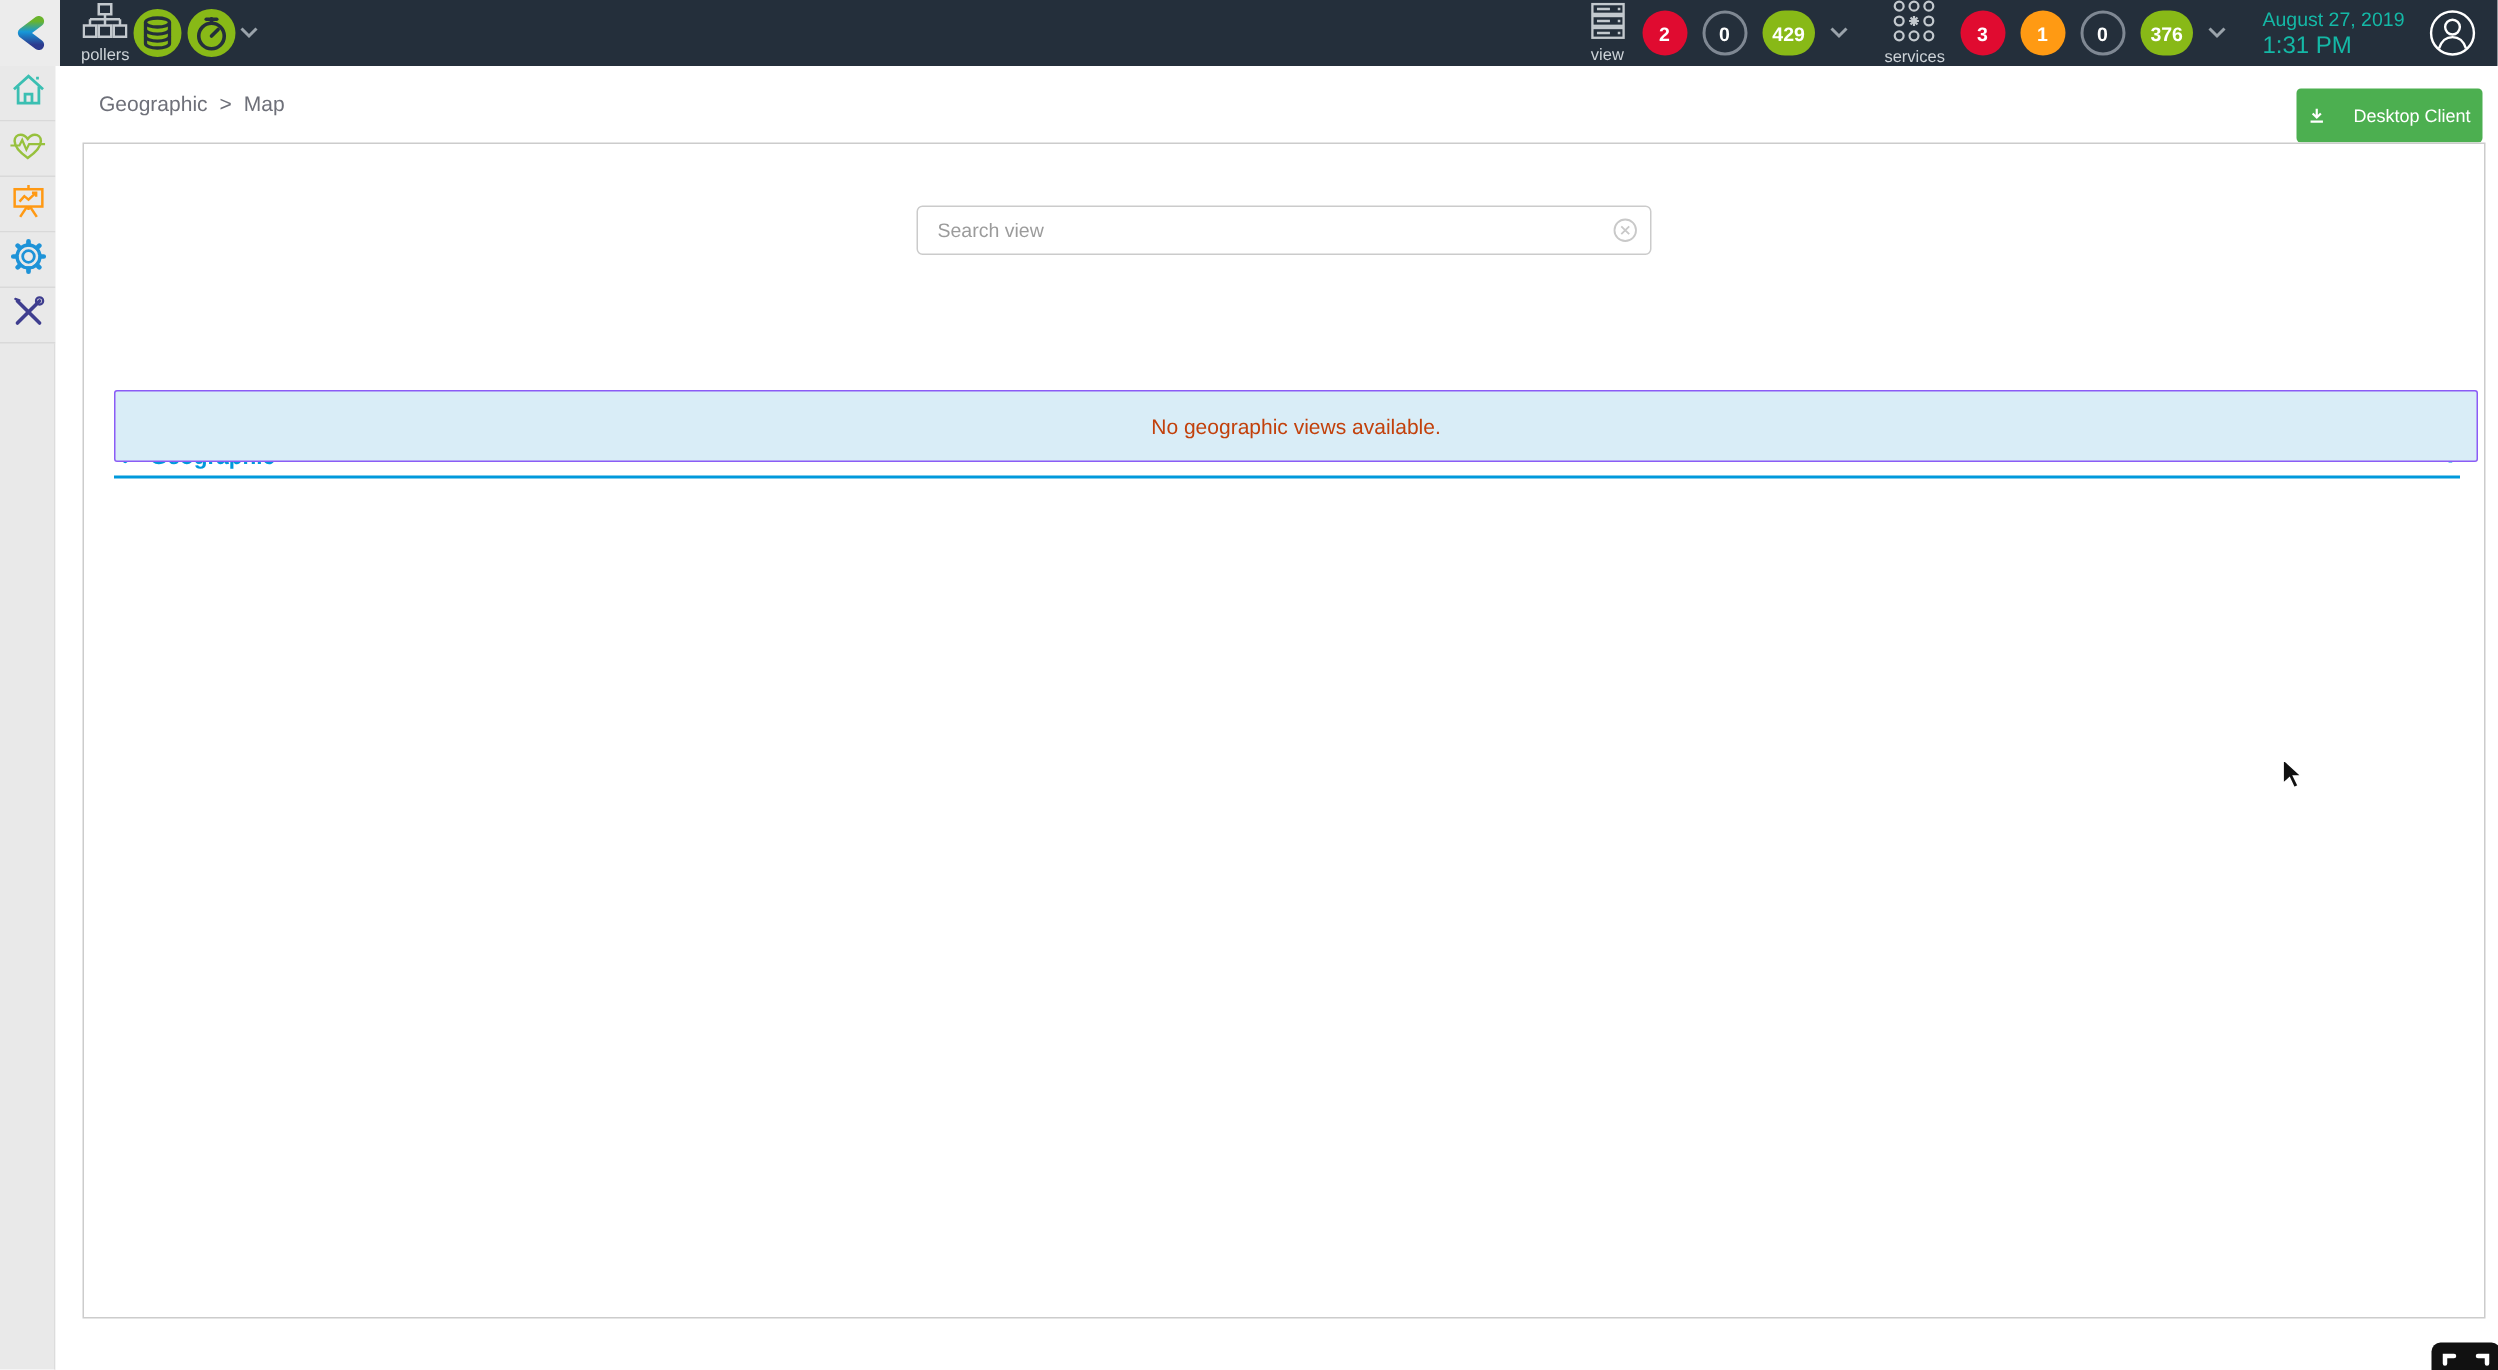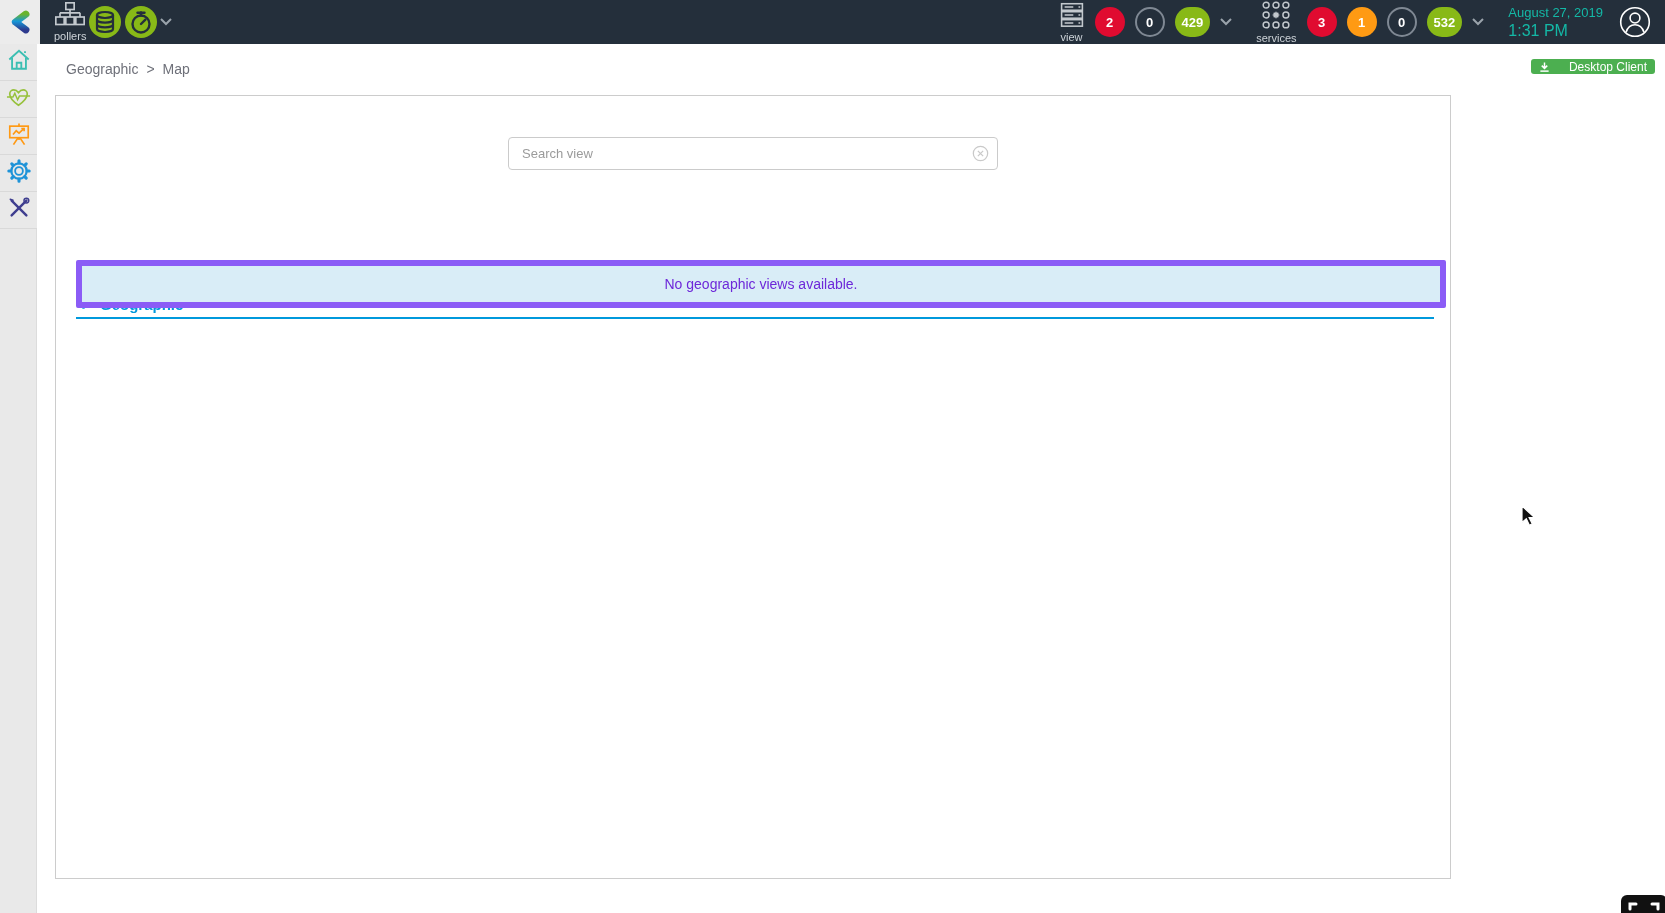--- a/index.html
+++ b/index.html
@@ -180,7 +180,7 @@
     <span class="badge critical">3</span>
     <span class="badge warning">1</span>
     <span class="badge pending">0</span>
-    <span class="badge ok">532</span>
+    <span class="badge ok">376</span>
     <span class="tb-chevron">
       <svg width="12" height="8" viewBox="0 0 12 8" fill="none" stroke="#9aa3ab" stroke-width="2">
         <path d="M1 1l5 5 5-5"></path>

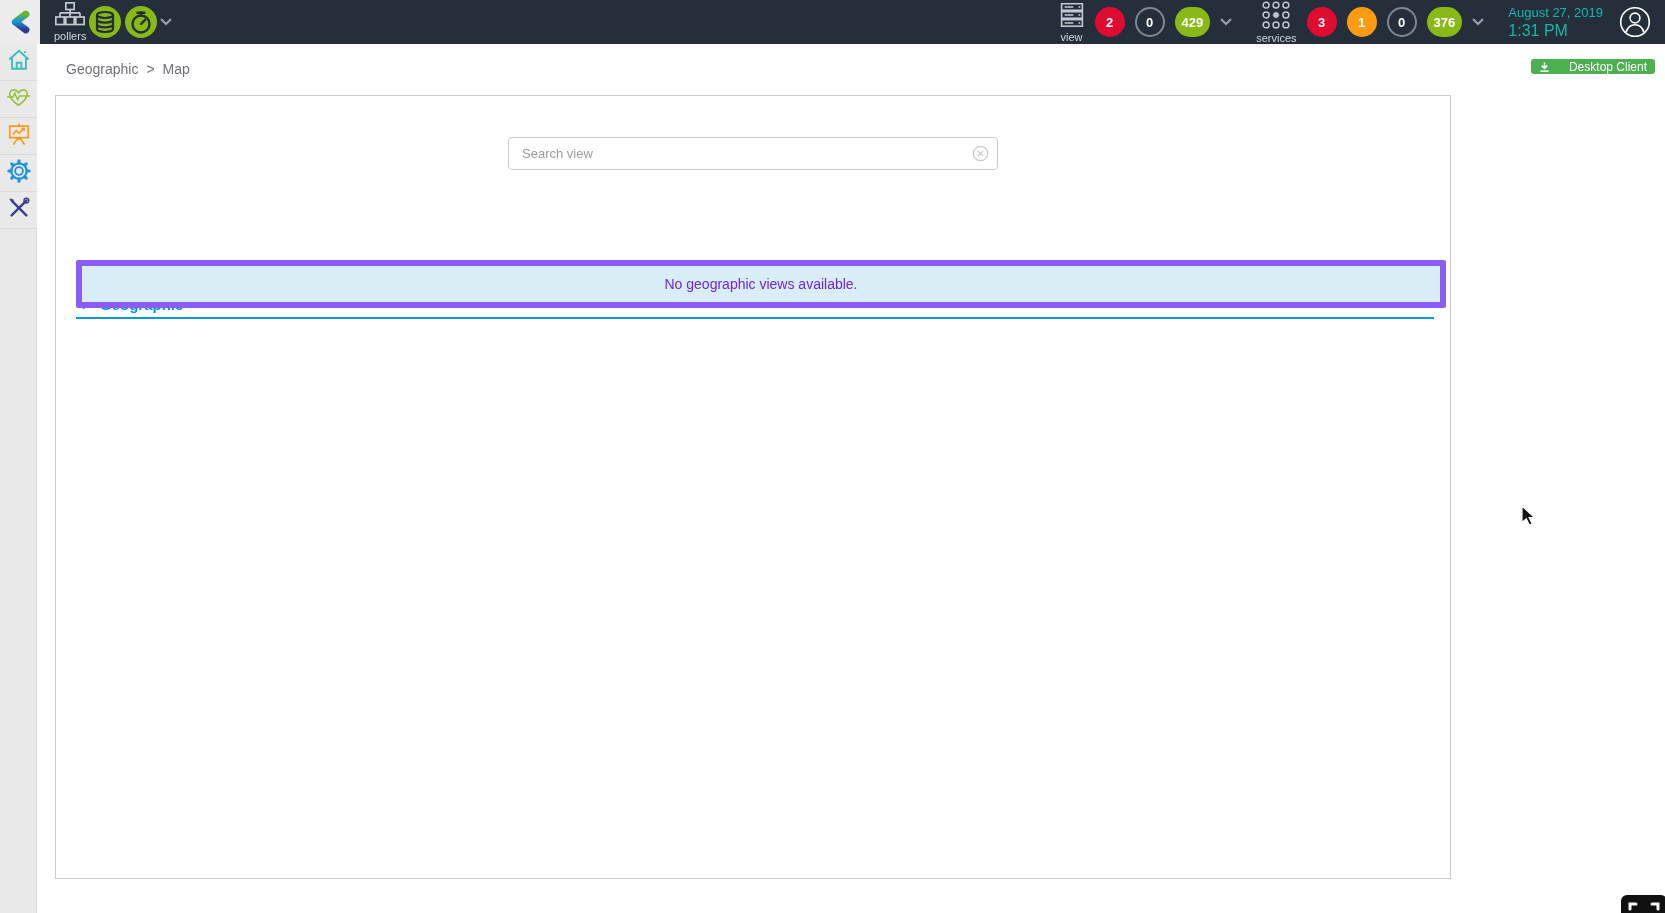--- a/index.html
+++ b/index.html
@@ -40,7 +40,7 @@
   .breadcrumb { position:absolute; left:29px; top:17px; font-size:14px; color:#6e7079;
                 display:flex; gap:8px; align-items:center; }
   .breadcrumb .bc-link { cursor:pointer; }
-  .dc-btn { position:absolute; right:10px; top:15px; height:15px; background:#4caf50;
+  .dc-btn { position:absolute; right:10px; top:15px; height:36px; background:#4caf50;
             border:none; border-radius:3px; color:#fff; font-size:12px;
             font-family:"Liberation Sans", sans-serif; display:flex; align-items:center;
             gap:19px; padding:0 8px; cursor:pointer; }

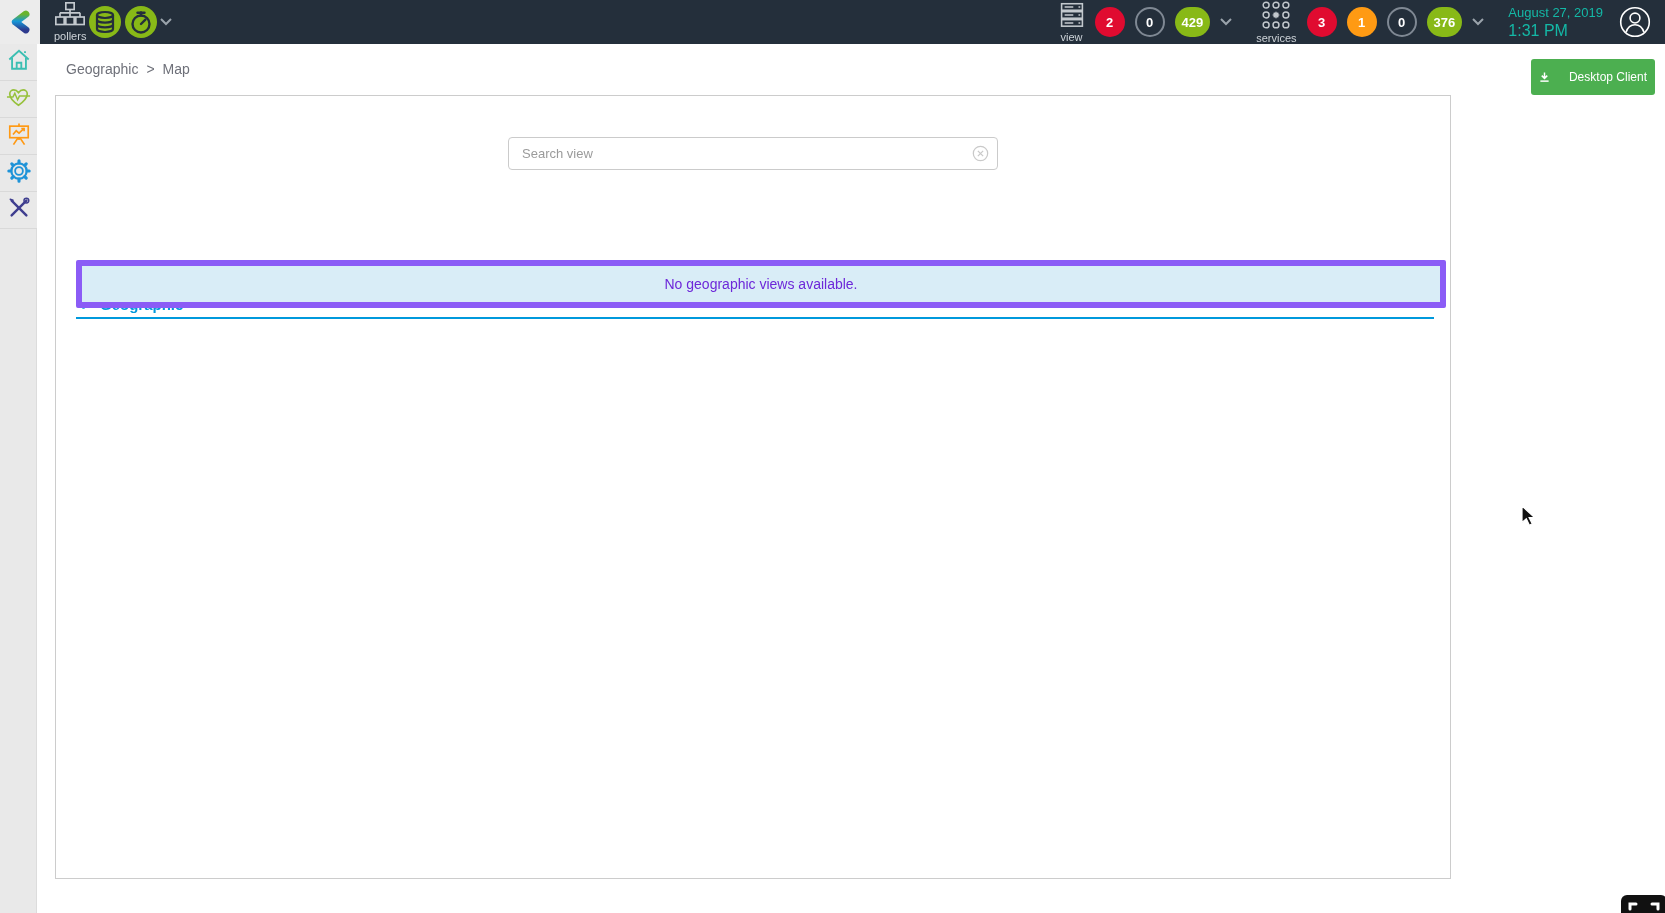--- a/index.html
+++ b/index.html
@@ -45,7 +45,7 @@
             font-family:"Liberation Sans", sans-serif; display:flex; align-items:center;
             gap:19px; padding:0 8px; cursor:pointer; }
 
-  .panel { position:absolute; left:18px; top:51px; width:1396px; height:784px;
+  .panel { position:absolute; left:18px; top:51px; width:1602px; height:784px;
            border:1px solid #cccccc; background:#fff; }
 
   .search-wrap { position:absolute; left:50%; transform:translateX(-50%); top:41px;

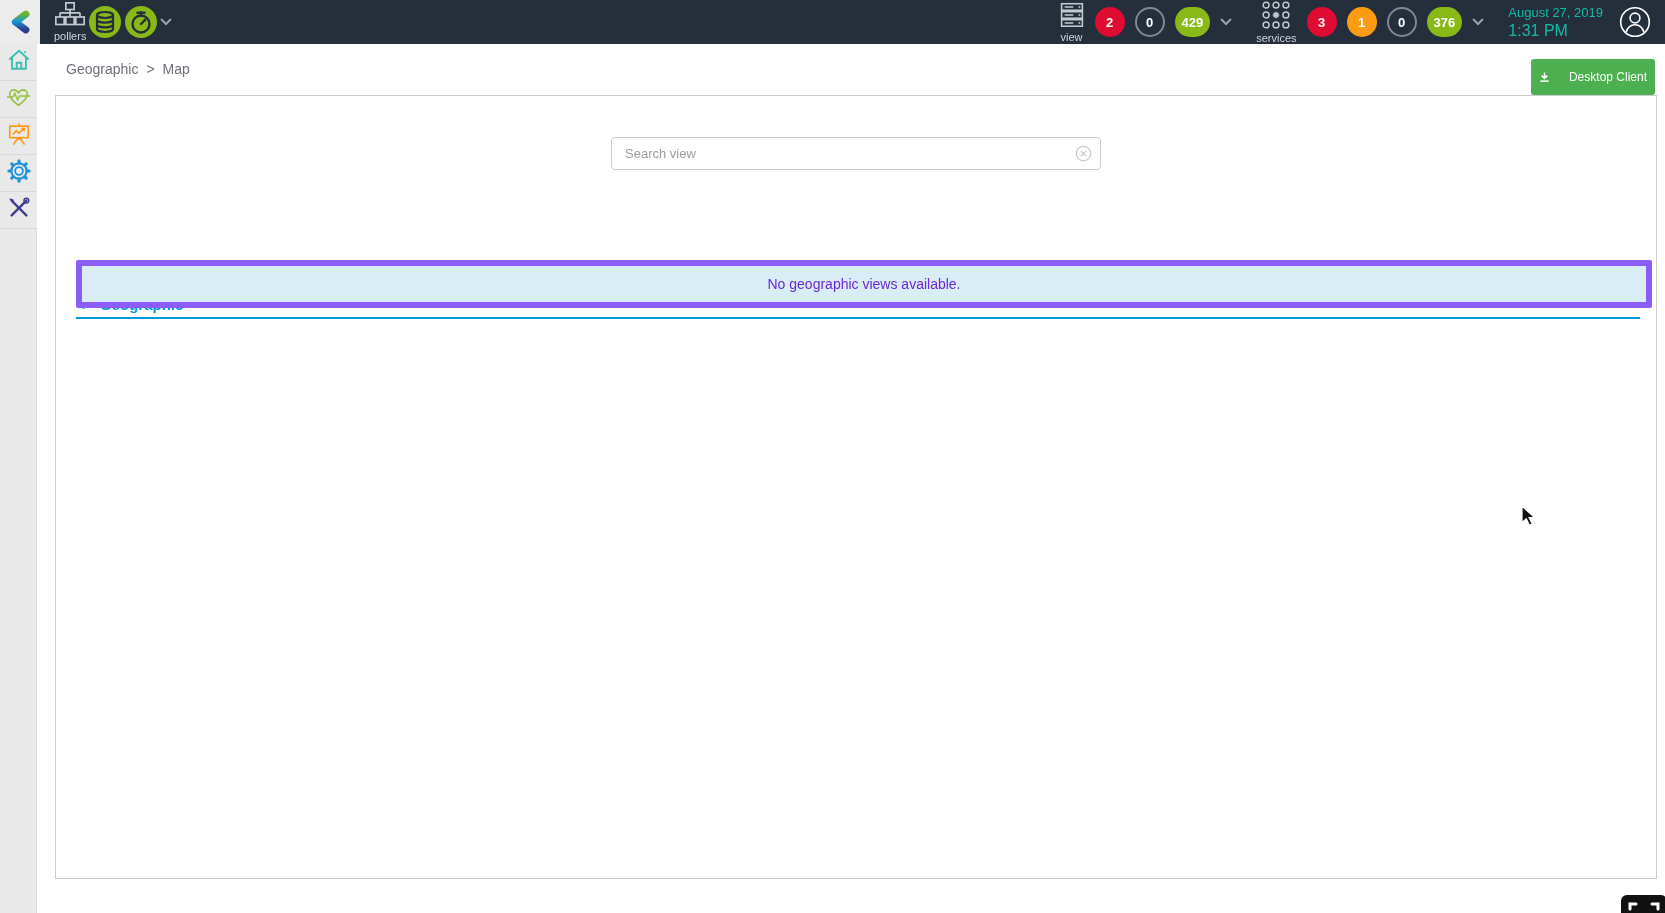--- a/index.html
+++ b/index.html
@@ -66,8 +66,8 @@
   .row-geographic { top:196px; }
 
   .alert-info { position:absolute; left:20px; right:4px; top:164px; height:48px;
-                background:#d9edf7; border:6px solid #8b5cf6; border-radius:2px;
-                color:#6d28d9; font-size:14px; display:flex; align-items:center;
+                background:#d9edf7; border:1px solid #8b5cf6; border-radius:2px;
+                color:#c2410c; font-size:14px; display:flex; align-items:center;
                 justify-content:center; }
 
   .cursor { position:absolute; left:1521px; top:505px; z-index:50; pointer-events:none; }

